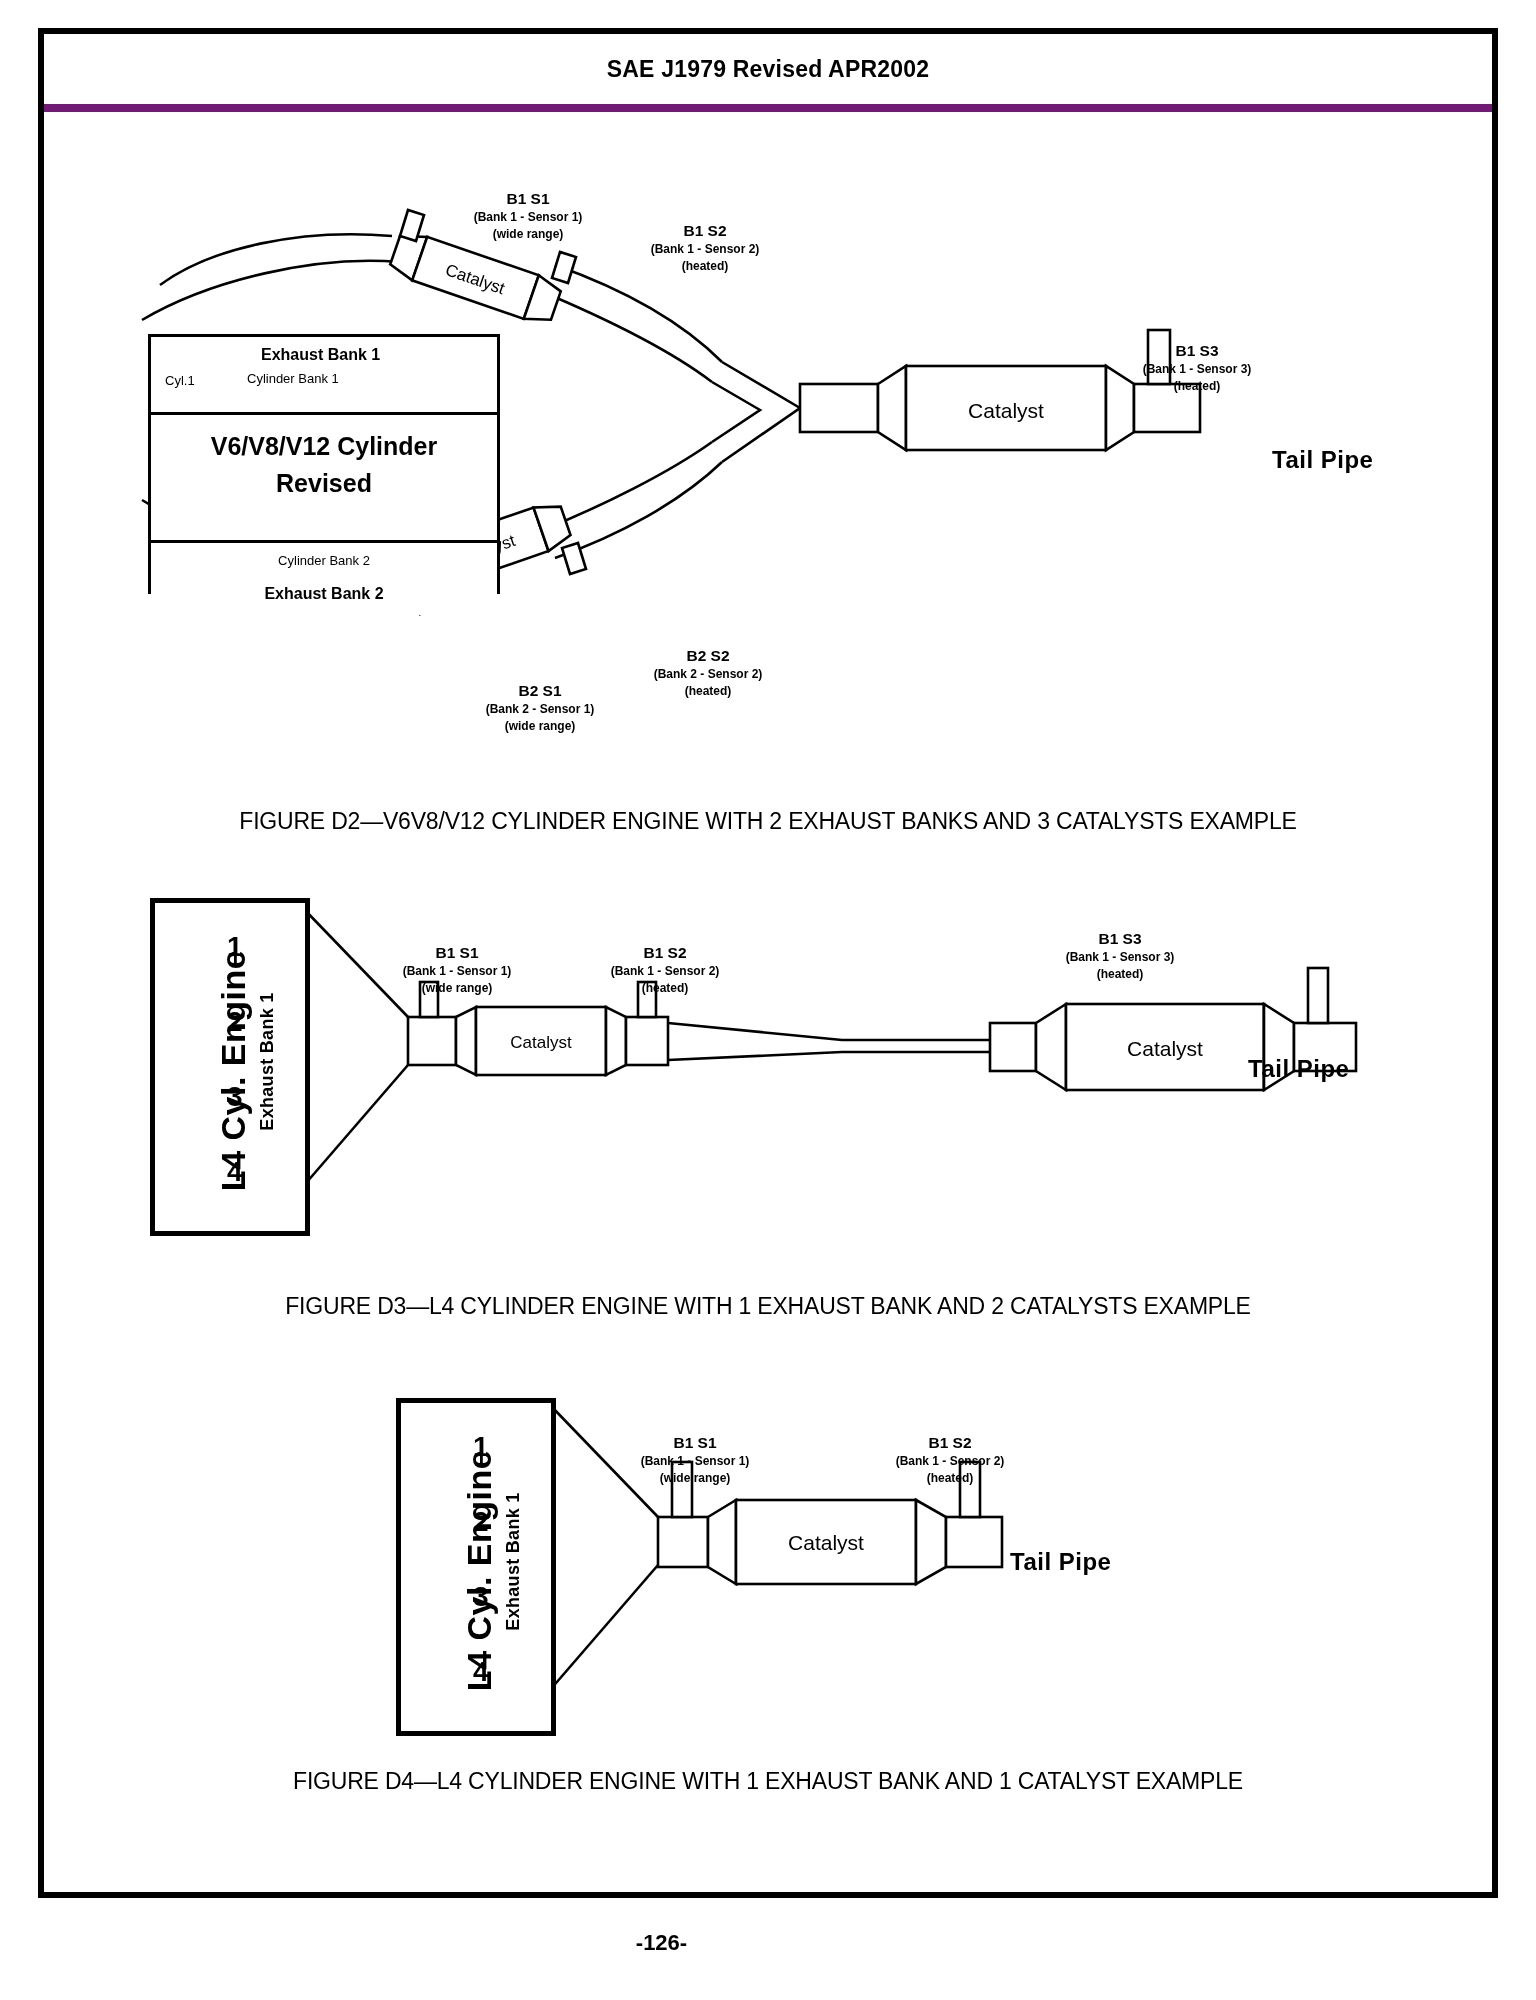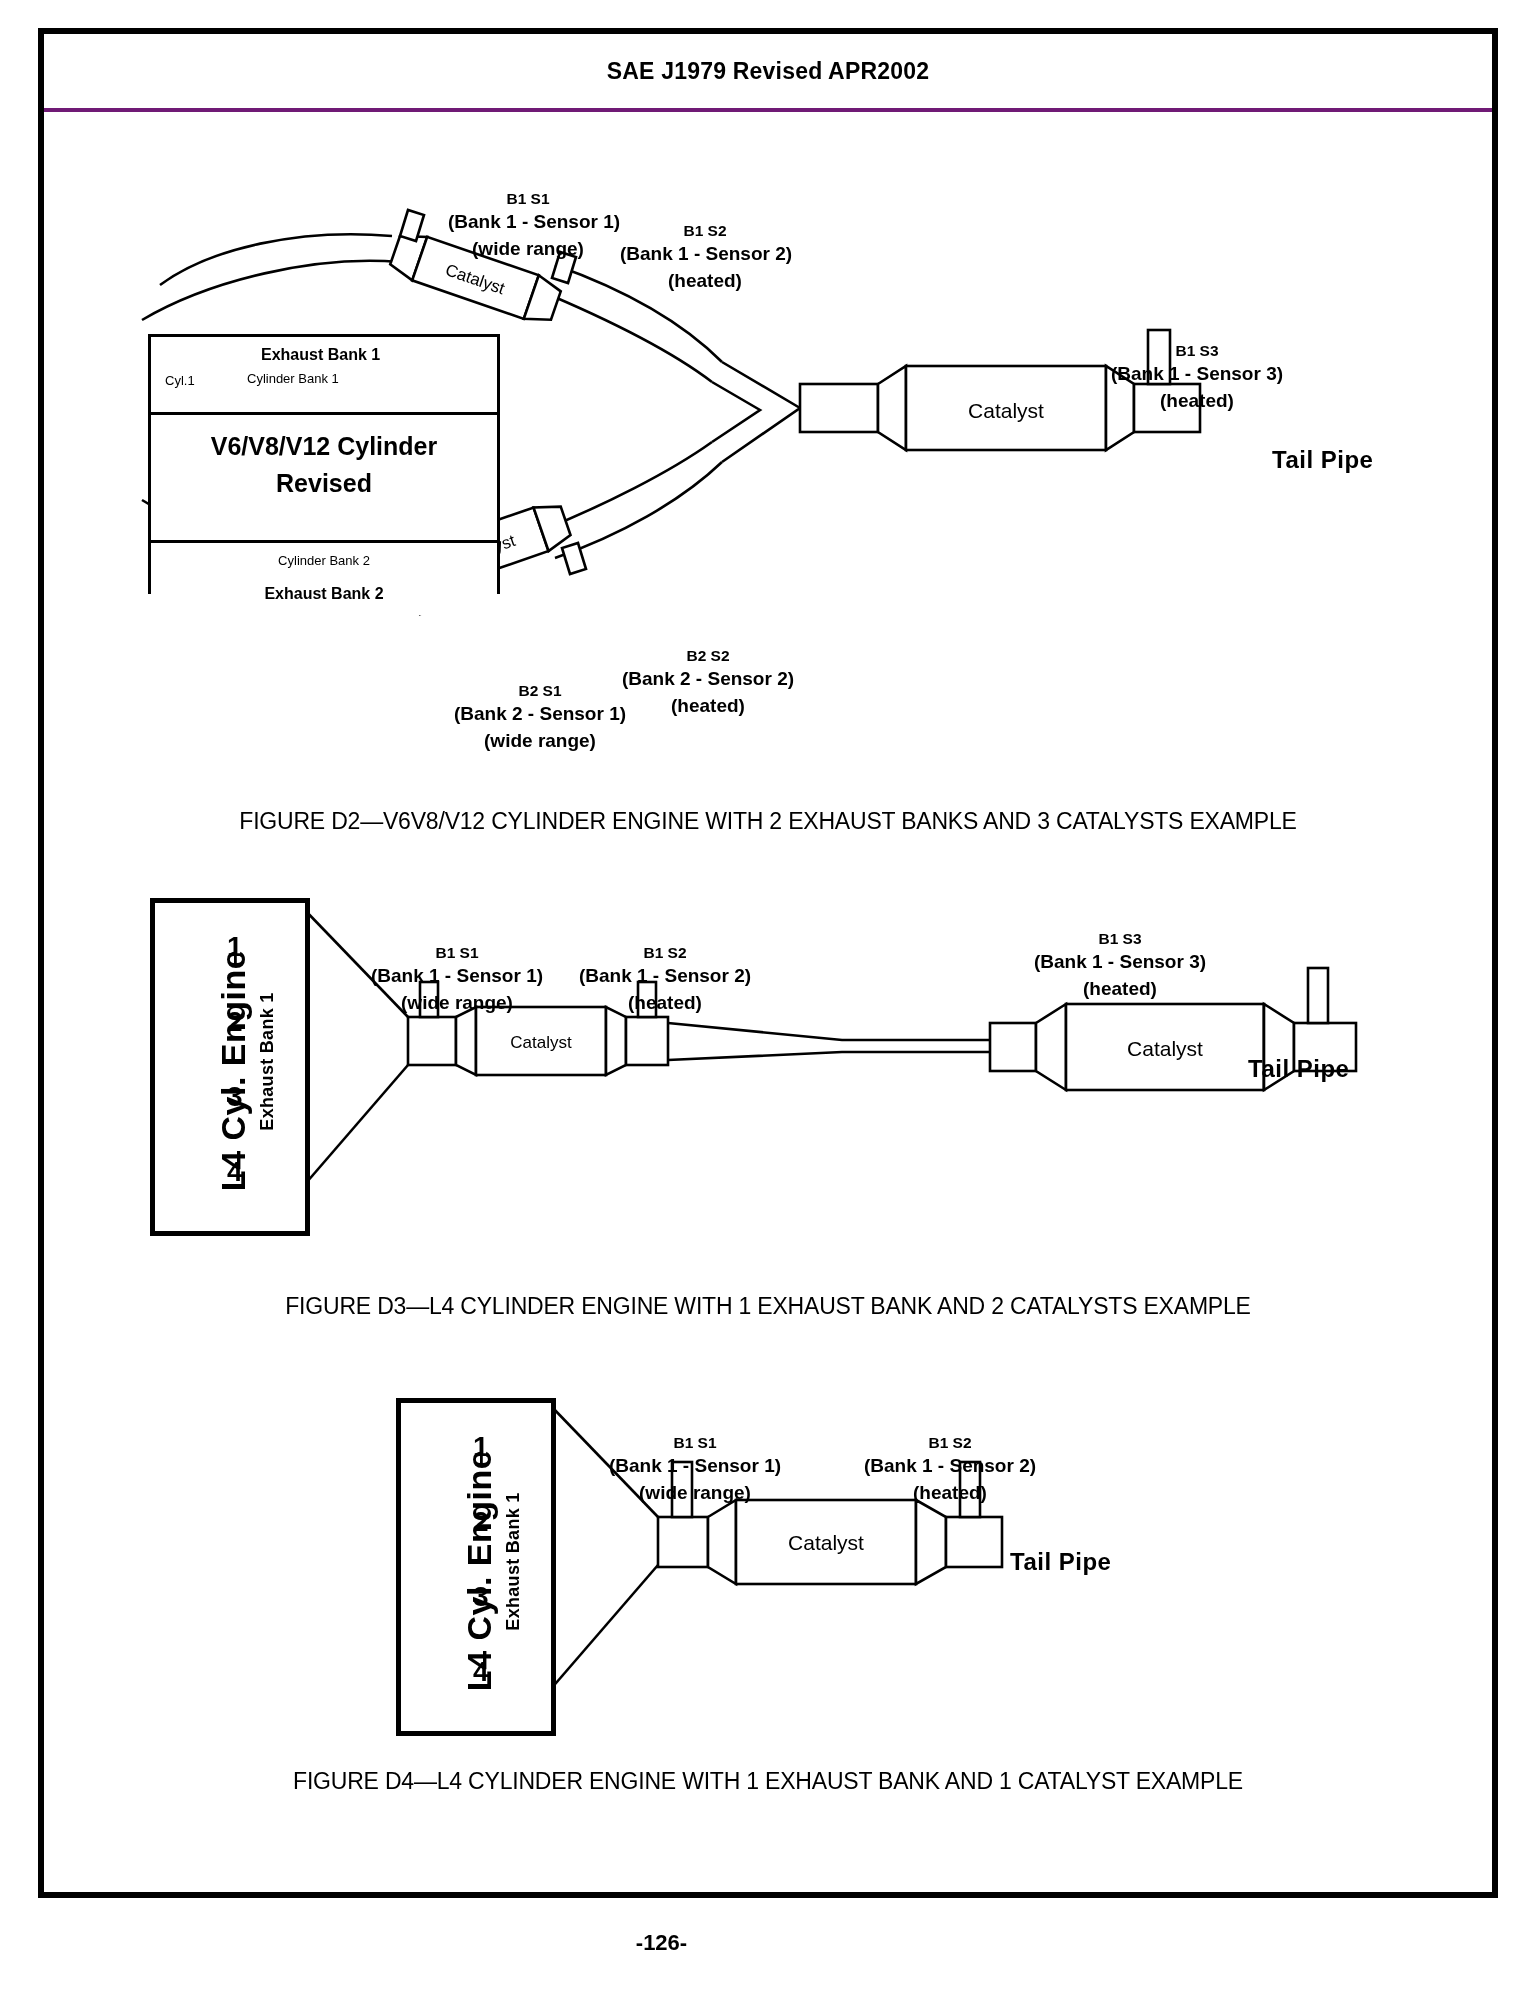--- a/index.html
+++ b/index.html
@@ -32,7 +32,7 @@
     top: 0;
     width: 100%;
     height: 78px;
-    border-bottom: 4px solid #701a75;
+    border-bottom: 8px solid #701a75;
     box-sizing: border-box;
     display: flex;
     align-items: center;

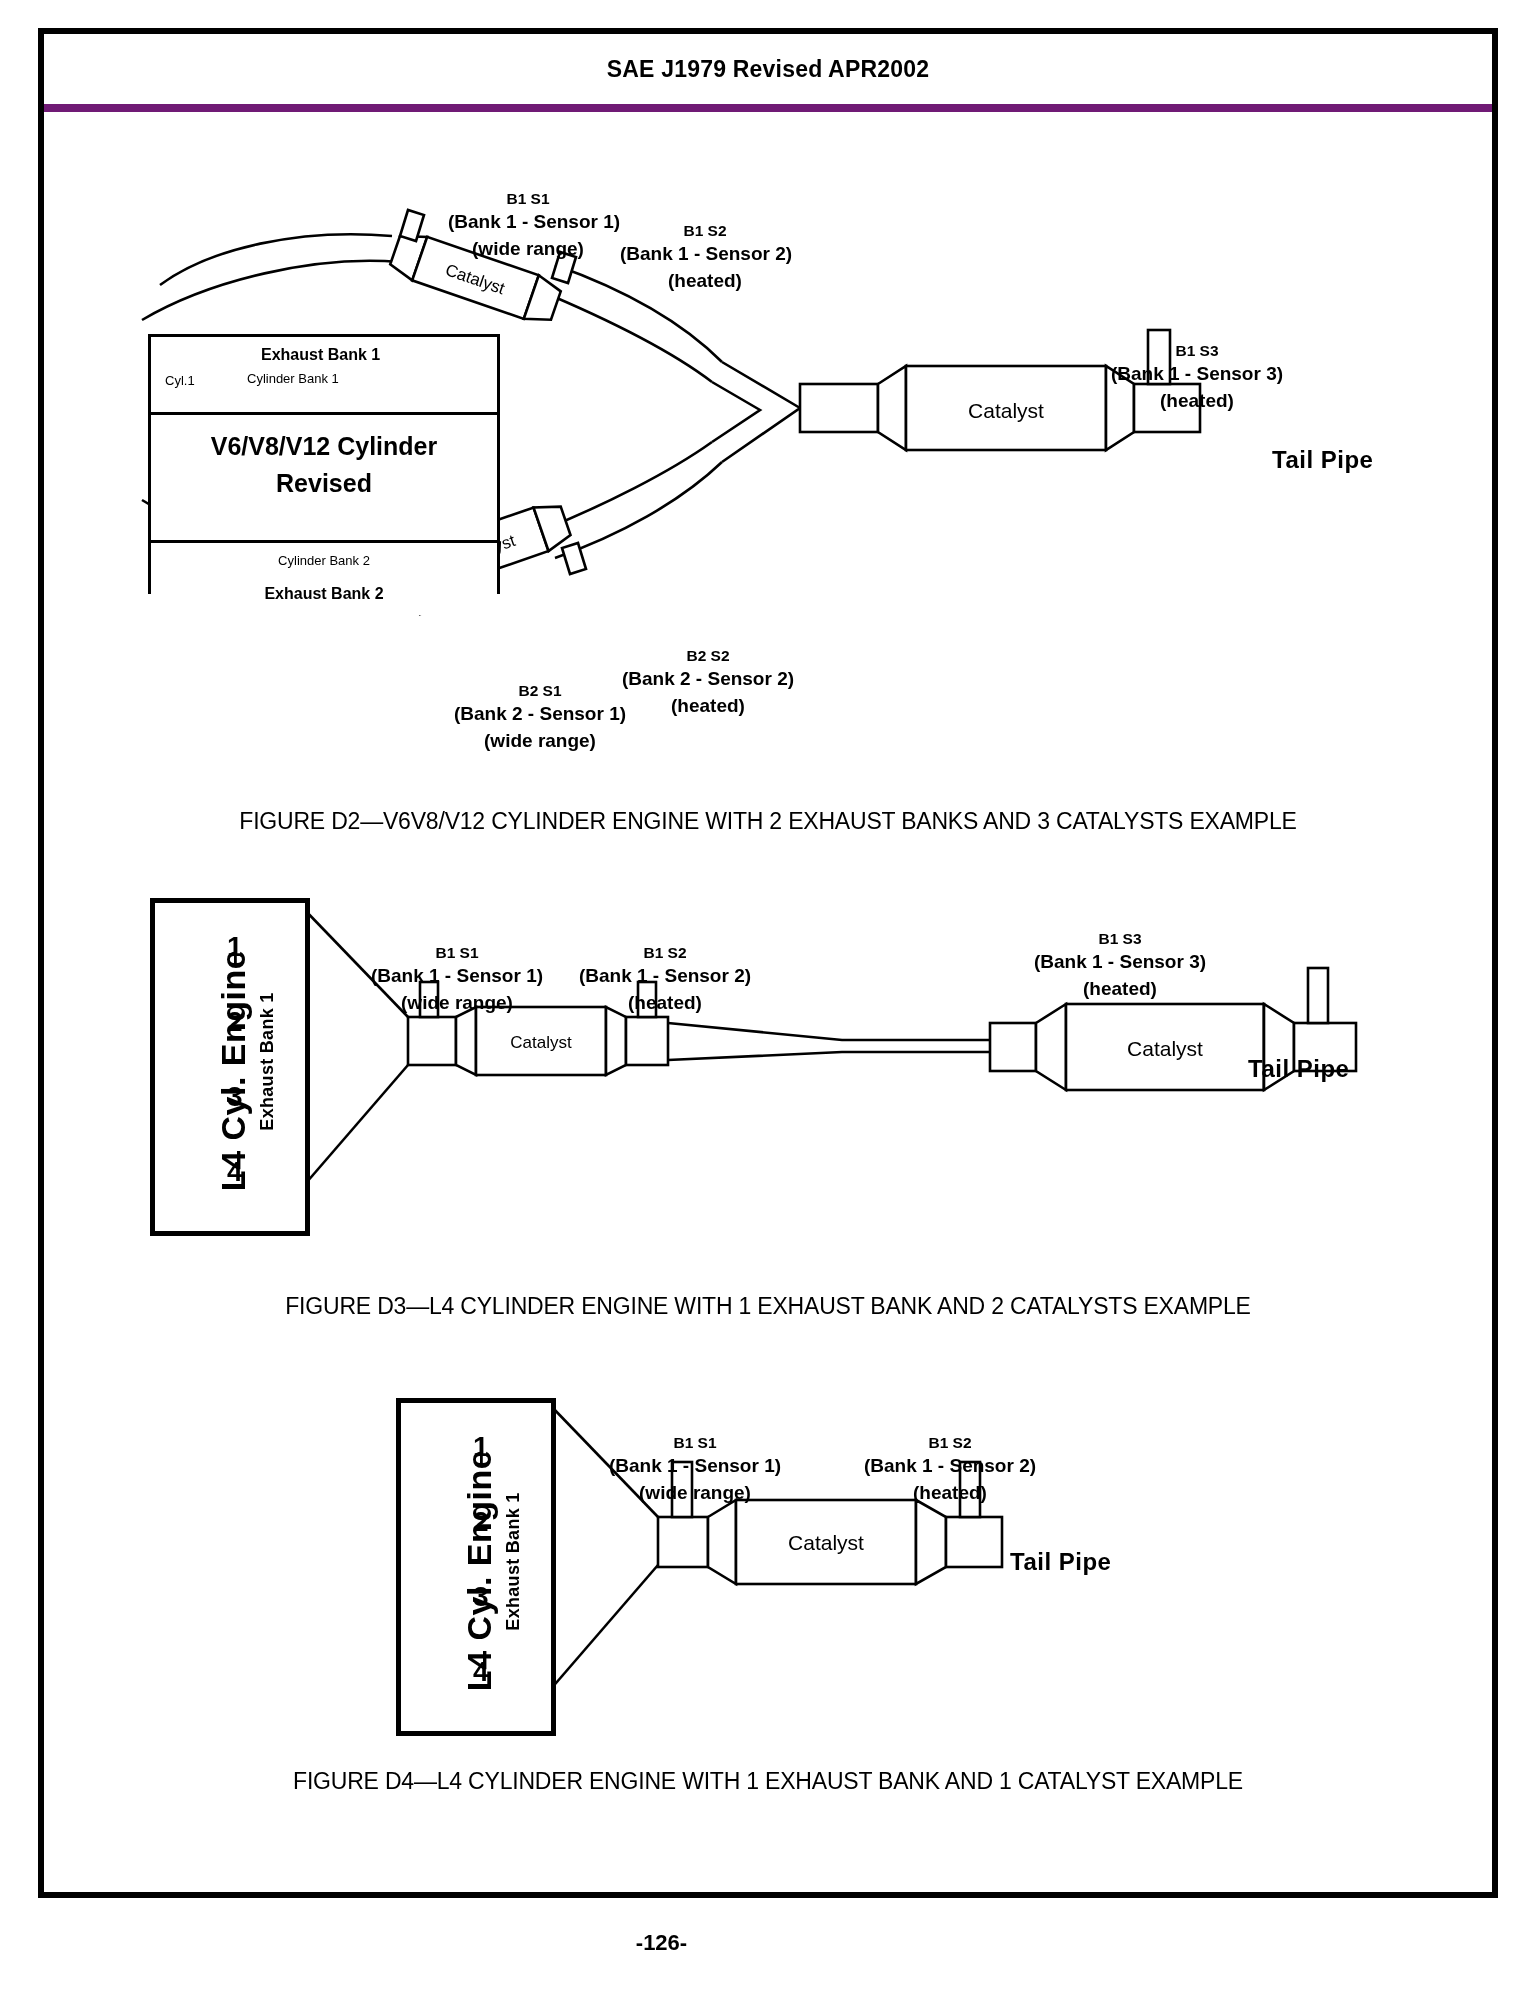--- a/index.html
+++ b/index.html
@@ -80,7 +80,7 @@
   }
   .lbl .sub {
     font-weight: bold;
-    font-size: 19px;
+    font-size: 12px;
   }
   .lbl-line { display: block; }
 

